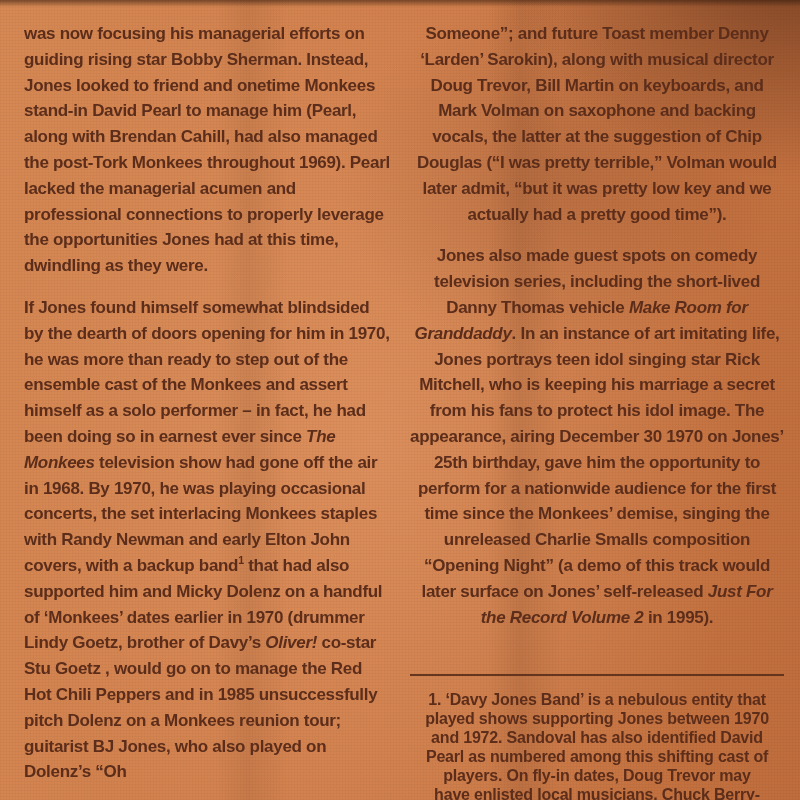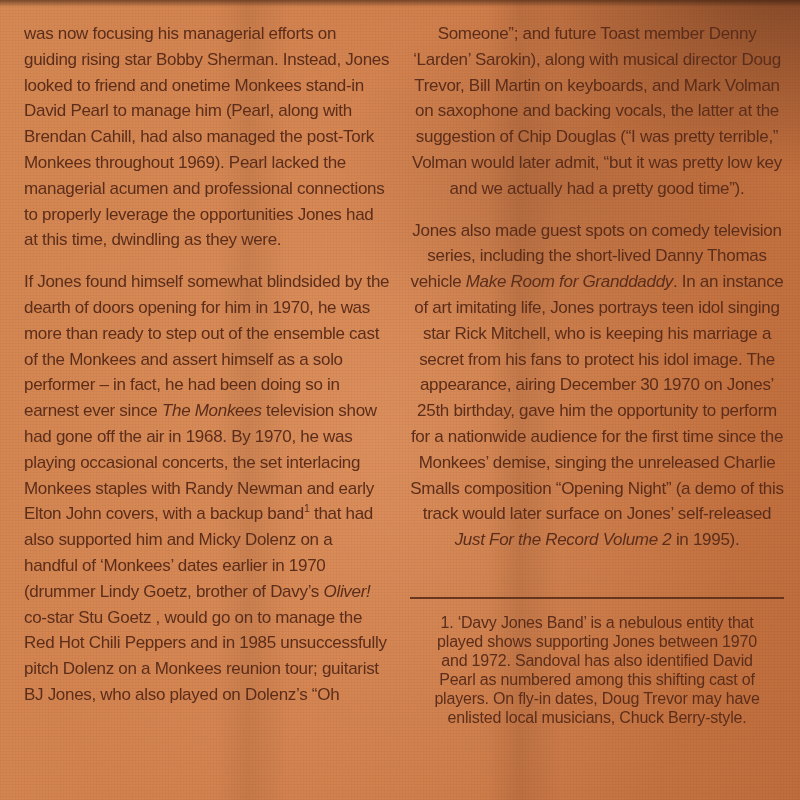--- a/index.html
+++ b/index.html
@@ -13,7 +13,7 @@
     height: 800px;
     overflow: hidden;
     font-family: "Liberation Sans", sans-serif;
-    font-weight: normal;
+    font-weight: bold;
     color: var(--ink, #5b2d1a);
     background:
       

